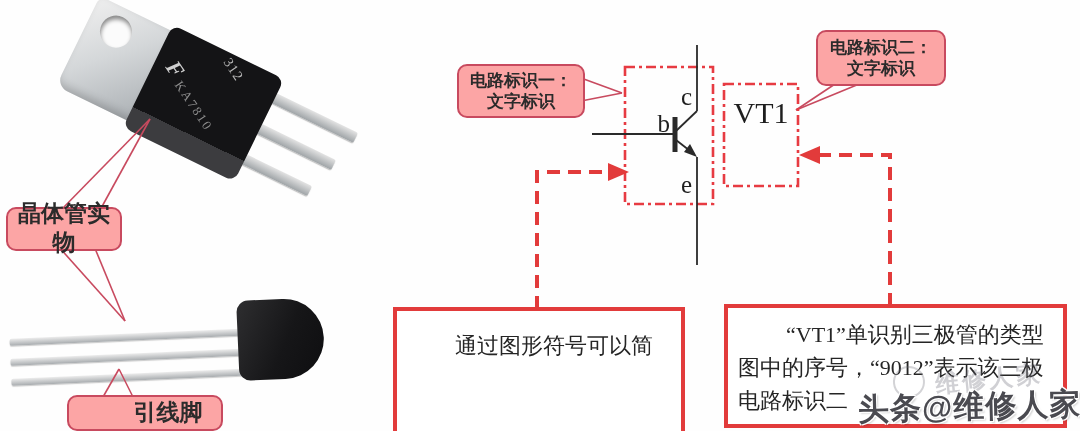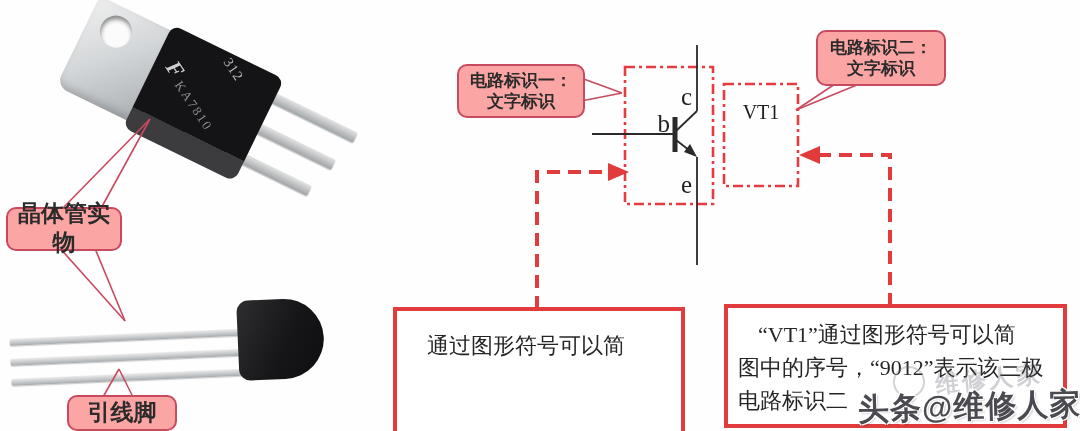--- a/index.html
+++ b/index.html
@@ -29,7 +29,7 @@
   
   .vtlabel{
     position:absolute;z-index:6;width:78px;text-align:center;
-    font-size:20px;line-height:31px;color:#1e1e1e;
+    font-size:30px;line-height:31px;color:#1e1e1e;
   }
 
   

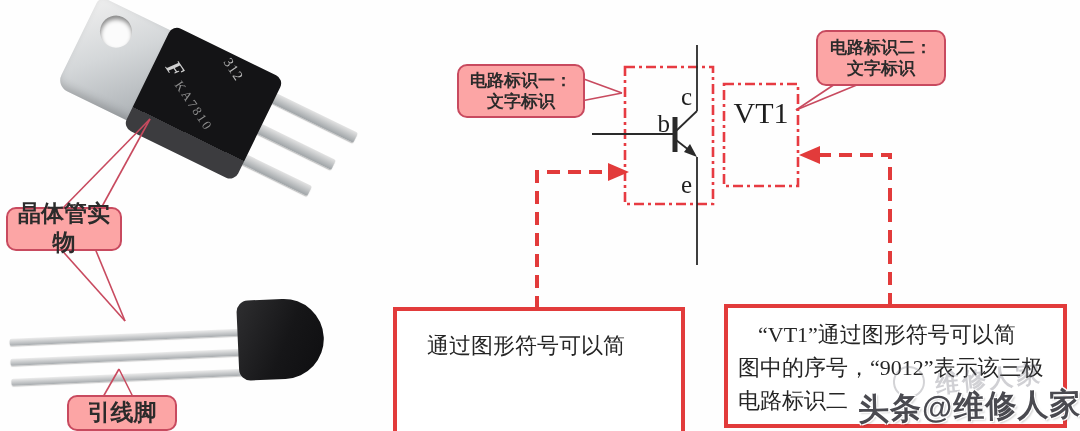--- a/index.html
+++ b/index.html
@@ -24,7 +24,7 @@
     color:#252525;font-size:22px;line-height:34px;
   }
   .notebox .ln{display:block;padding-left:10px;white-space:nowrap;}
-  .notebox .ln.indent{padding-left:30px;}
+  .notebox .ln.indent{padding-left:58px;}
 
   
   .vtlabel{

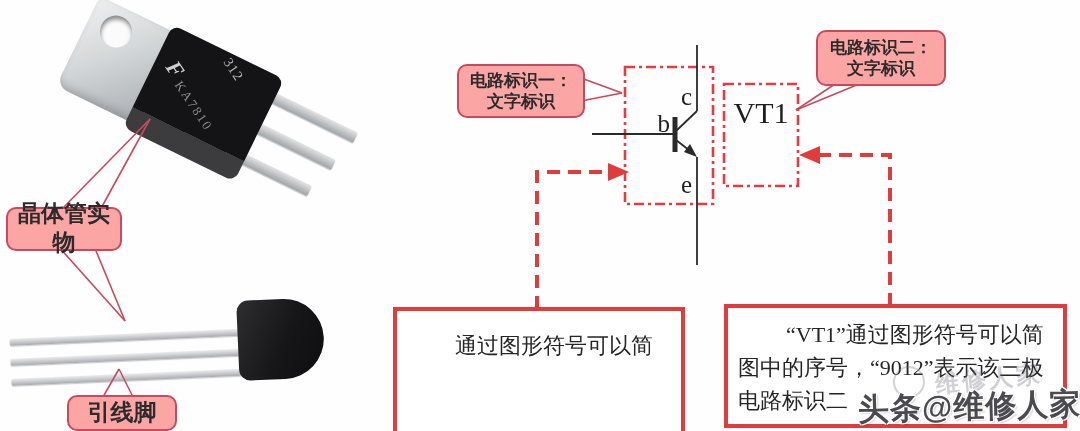--- a/index.html
+++ b/index.html
@@ -168,7 +168,7 @@
   </div>
 
   <div class="notebox" style="left:724px;top:304px;width:335px;height:106px;padding-top:10px;line-height:33px;">
-    <span class="ln indent">“VT1”通过图形符号可以简</span>
+    <span class="ln indent">“VT1”单识别三极管的类型</span>
     <span class="ln">图中的序号，“9012”表示该三极</span>
     <span class="ln">电路标识二</span>
   </div>

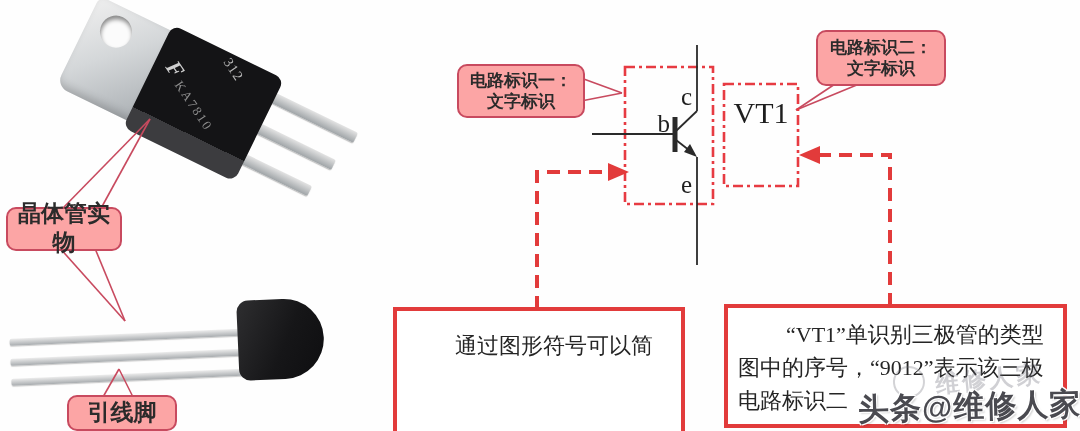--- a/index.html
+++ b/index.html
@@ -149,7 +149,7 @@
     <span>晶体管实物</span>
   </div>
 
-  <div class="bubble single" style="left:67px;top:395px;width:106px;height:32px;">
+  <div class="bubble single" style="left:67px;top:395px;width:106px;height:32px;padding-left:46px;">
     <span>引线脚</span>
   </div>
 

